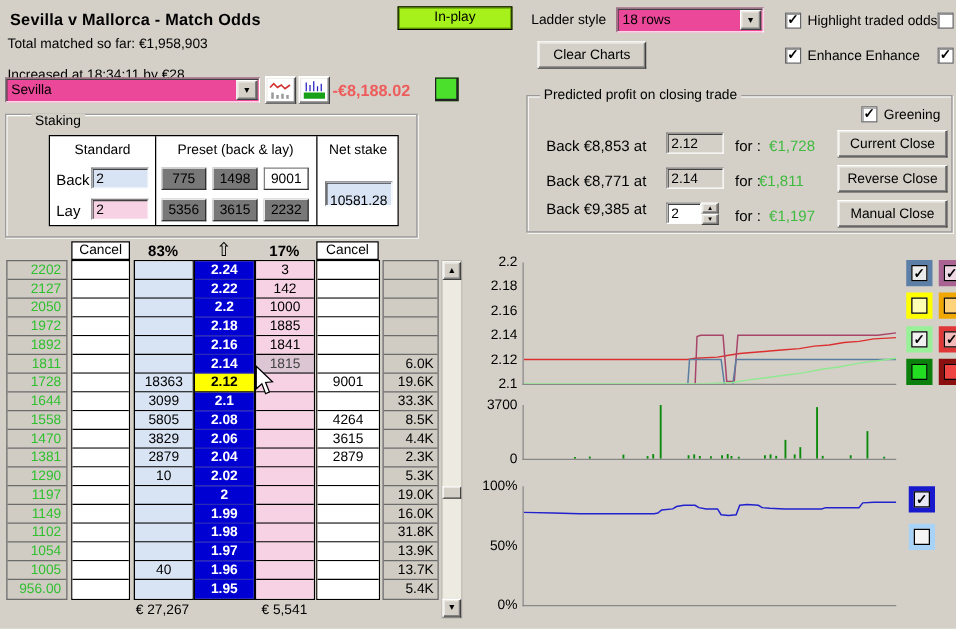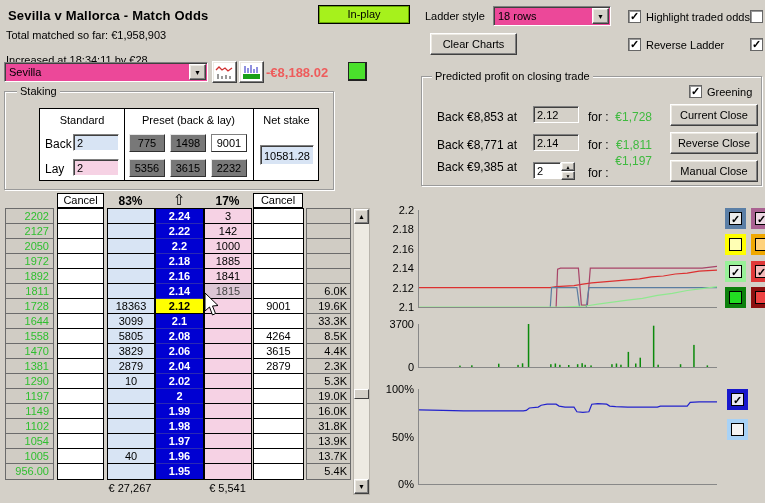--- a/index.html
+++ b/index.html
@@ -90,7 +90,7 @@
   <span class="cb off abs" style="left:750px; top:10px;">✓</span>
   <div class="abs cbrow" style="left:628px; top:38px;">
     <span class="cb">✓</span>
-    <span>Reverse Ladder</span>
+    <span>Enhance Enhance</span>
   </div>
   <span class="cb abs" style="left:750px; top:38px;">✓</span>
 

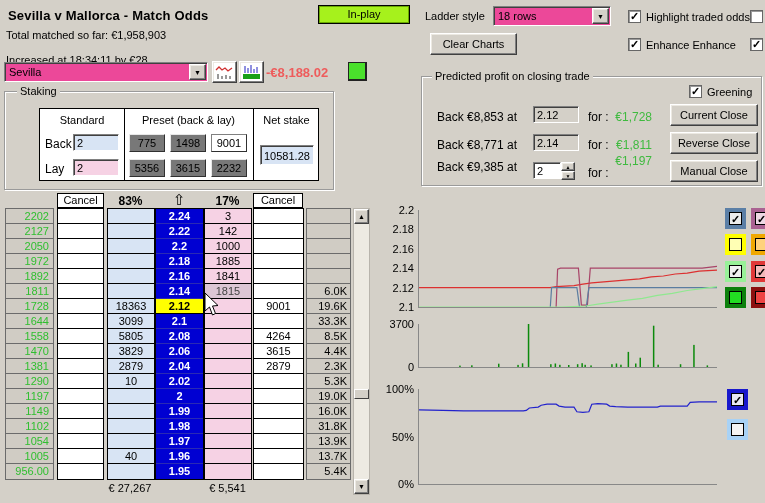--- a/index.html
+++ b/index.html
@@ -121,7 +121,7 @@
   <div class="abs" style="left: 348px; top: 62px; width: 19px; height: 19px; border-width: 1px 2px 2px 1px; border-style: solid; border-color: rgb(34, 34, 34); border-image: initial; background: rgb(74, 224, 44);"></div>
 
   <div class="abs grp" style="left:4px; top:91px; width:330px; height:99px;">
-    <span class="grp-label" style="left:12px;">Staking</span>
+    <span class="grp-label" style="left:20px;margin-top:6px;">Staking</span>
   </div>
   <div class="abs stk-table" style="left:39px; top:108px; width:280px; height:73px;">
     <div class="stk-div" style="left:84px;"></div>

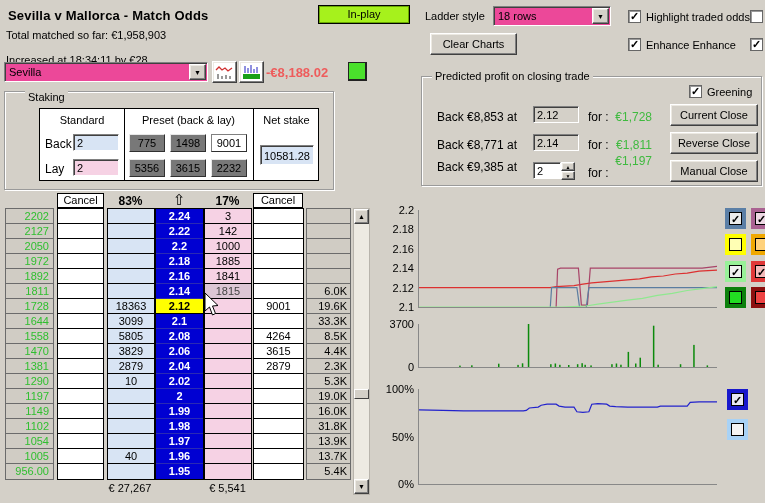--- a/index.html
+++ b/index.html
@@ -160,7 +160,7 @@
       <div class="abs pred-label" style="left: 437px; top: 138px;">Back  €8,771  at</div>
       <div class="abs mini-input" style="left: 533px; top: 134px; width: 46px; background: rgb(212, 208, 200);">2.14</div>
       <div class="abs pred-label" style="left: 588px; top: 138px;">for :</div>
-      <div class="abs pred-label profit" style="left: 612px; top: 138px; width: 44px; text-align: center;">€1,811</div>
+      <div class="abs pred-label profit" style="left: 599px; top: 138px; width: 44px; text-align: right;">€1,811</div>
       <div class="abs raised win-btn" style="left: 670px; top: 132px; width: 88px; height: 22px;">Reverse Close</div>
       <div class="abs pred-label" style="left: 437px; top: 160px;">Back  €9,385  at</div>
       <div class="abs mini-input" style="left: 533px; top: 162px; width: 28px; background: rgb(255, 255, 255);">2</div>

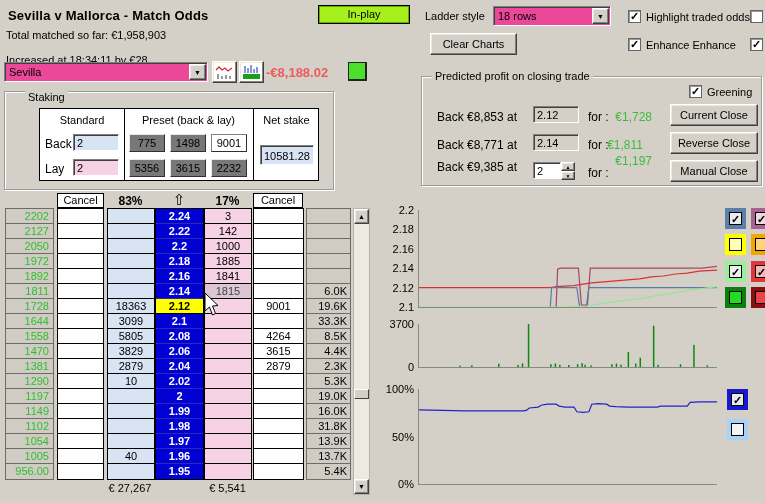--- a/index.html
+++ b/index.html
@@ -141,7 +141,7 @@
         <div class="preset-btn" style="left: 130px; top: 50px;">3615</div>
         <div class="preset-btn" style="left: 171px; top: 50px;">2232</div>
       </div>
-    <div class="mini-input" style="left:220px; top:36px; width:54px; height:20px; background:#d8e4f4; padding-top:4px;">10581.28</div>
+    <div class="mini-input" style="left:220px; top:36px; width:54px; height:20px; background:#d8e4f4; padding-top:9px;">10581.28</div>
   </div>
 
   <div class="abs grp" style="left:421px; top:76px; width:341px; height:110px;">

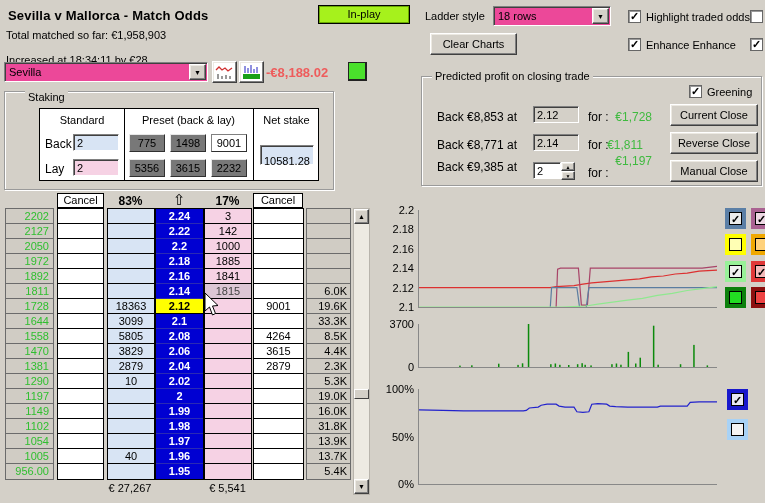--- a/index.html
+++ b/index.html
@@ -169,7 +169,7 @@
         <div class="raised win-btn">▼</div>
       </div>
       <div class="abs pred-label" style="left: 588px; top: 166px;">for :</div>
-      <div class="abs pred-label profit" style="left: 608px; top: 154px; width: 44px; text-align: right;">€1,197</div>
+      <div class="abs pred-label profit" style="left: 608px; top: 166px; width: 44px; text-align: right;">€1,197</div>
       <div class="abs raised win-btn" style="left: 670px; top: 160px; width: 88px; height: 22px;">Manual Close</div>
     </div>
 

